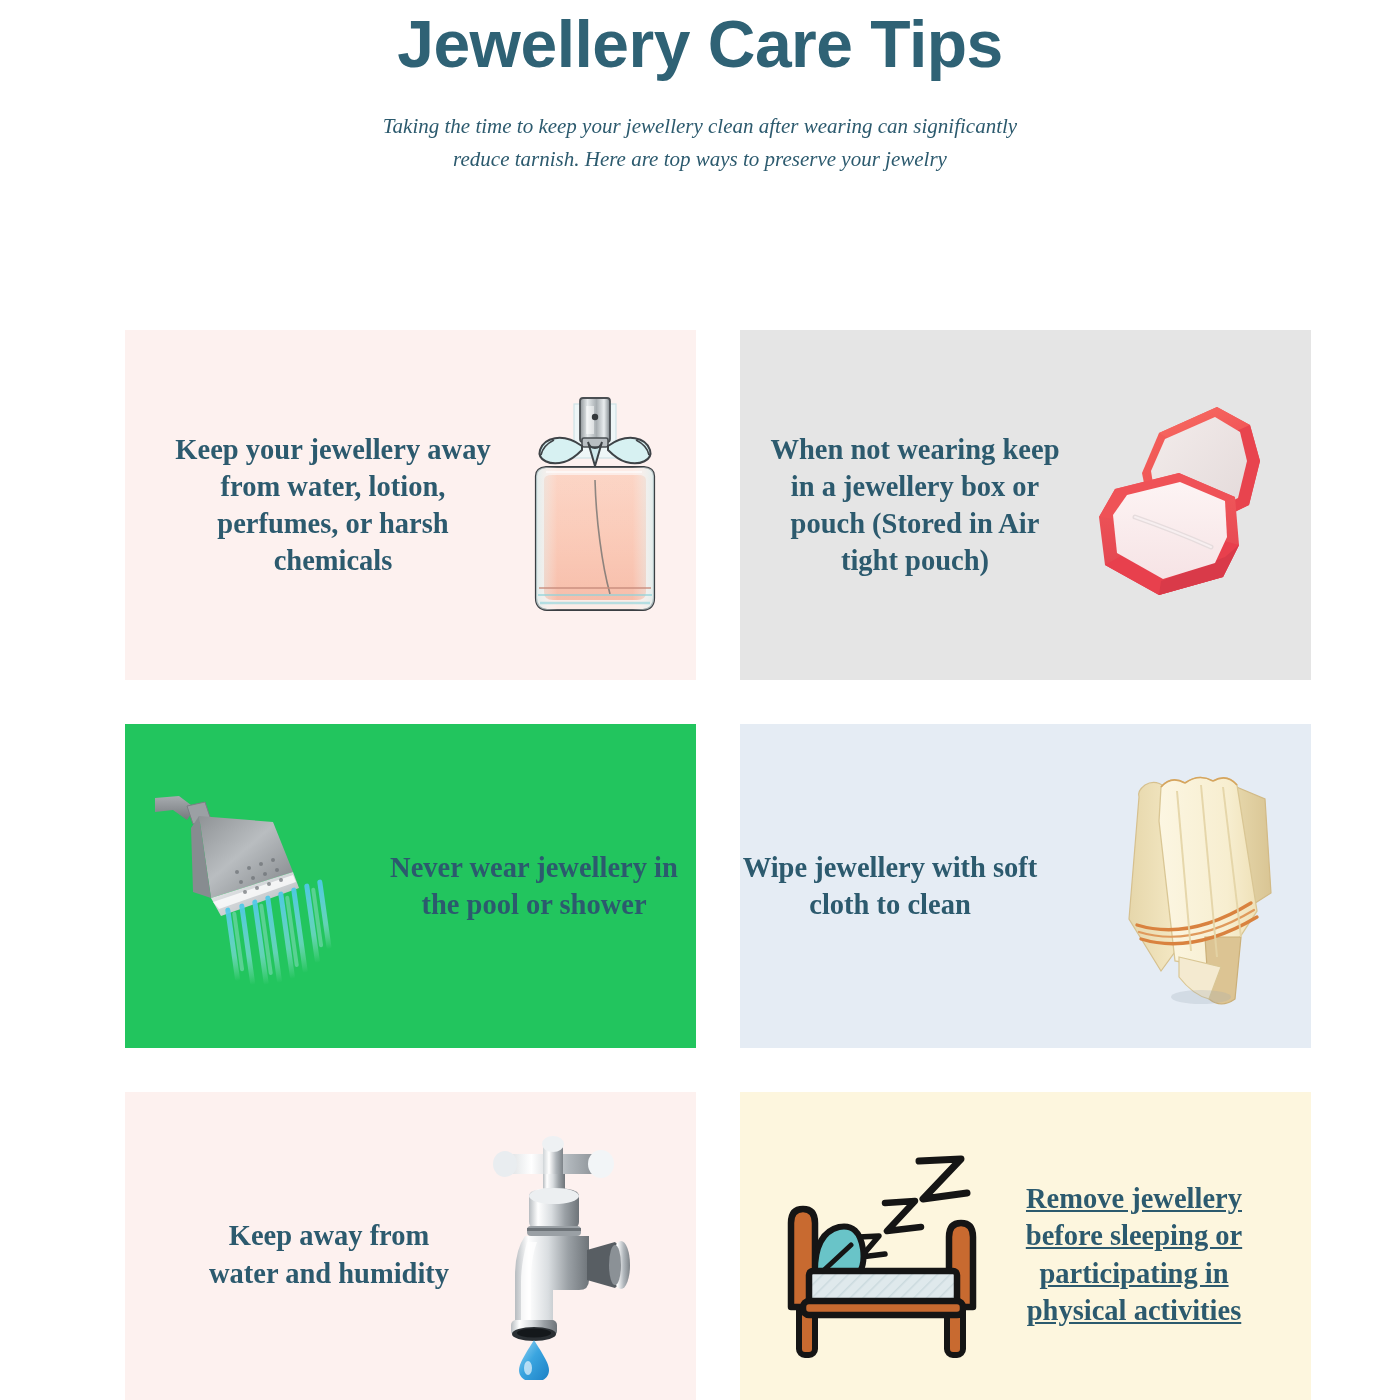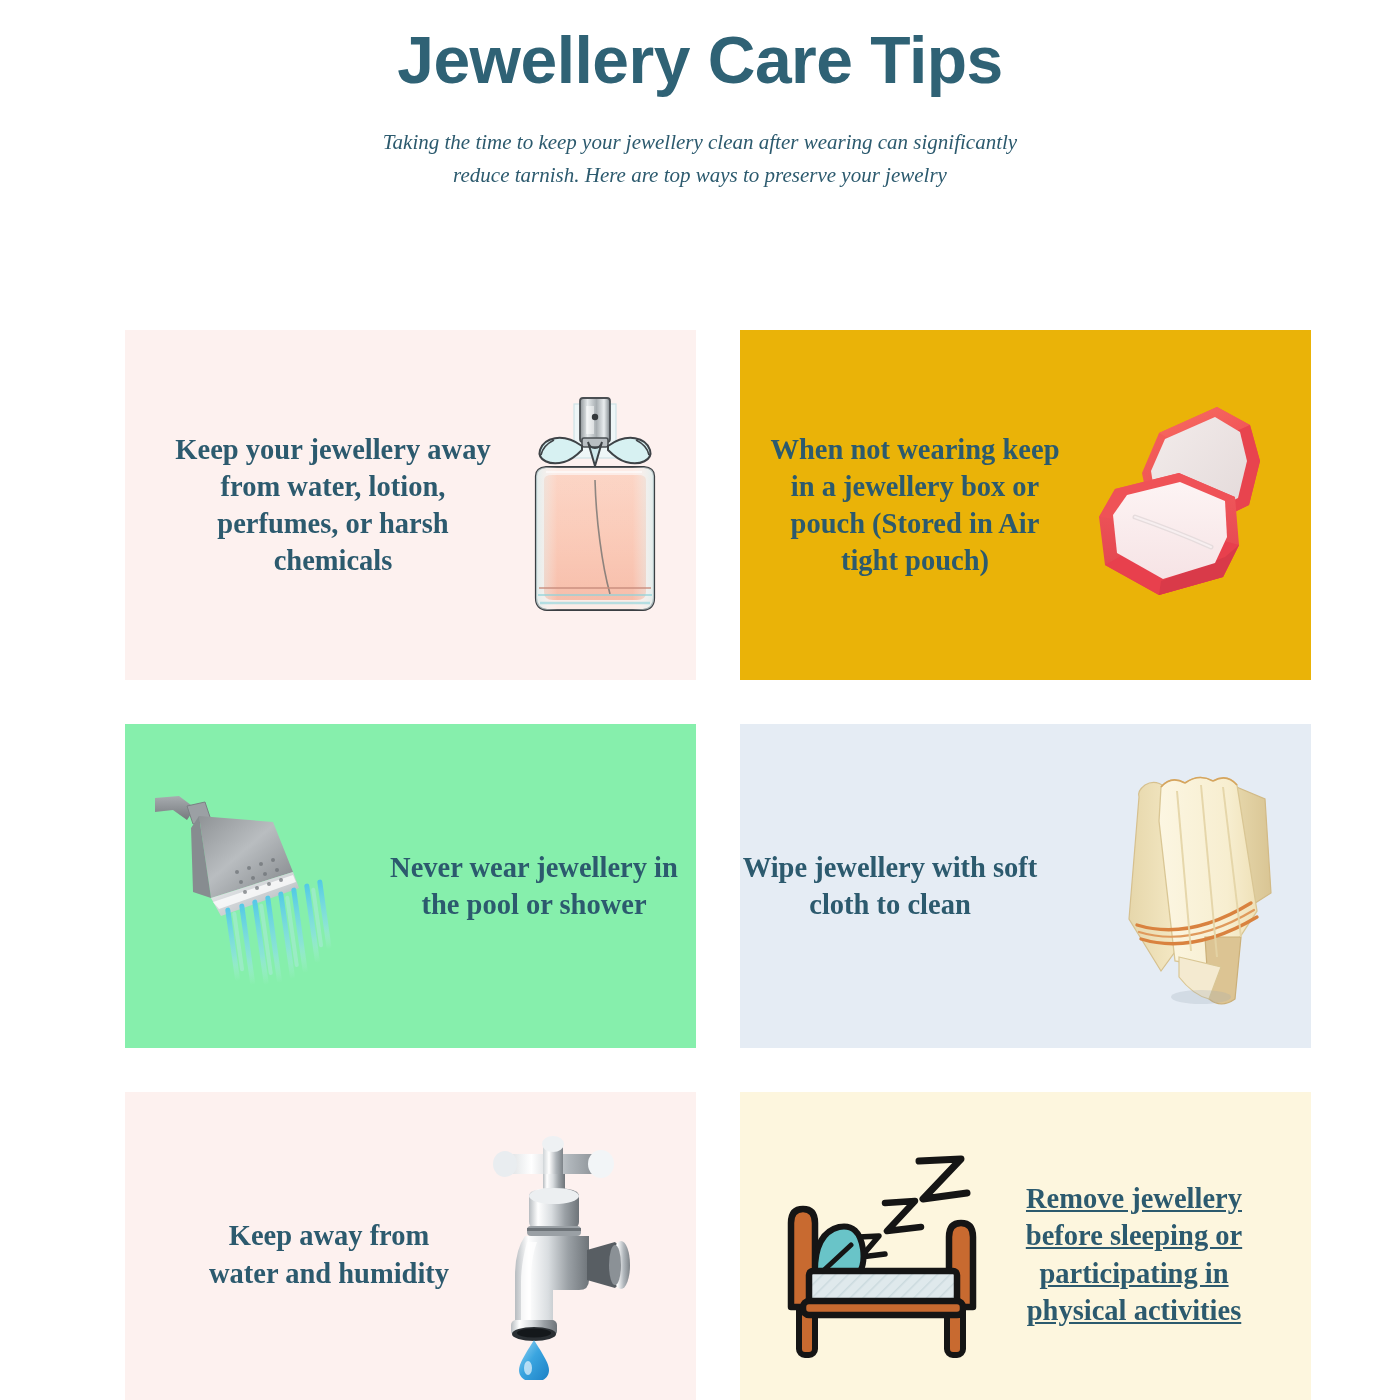--- a/index.html
+++ b/index.html
@@ -35,7 +35,7 @@
     letter-spacing: -0.5px;
     color: #2f6275;
     margin: 0;
-    padding-top: 24px;
+    padding-top: 8px;
     line-height: 1.12;
   }
   .page-subtitle {

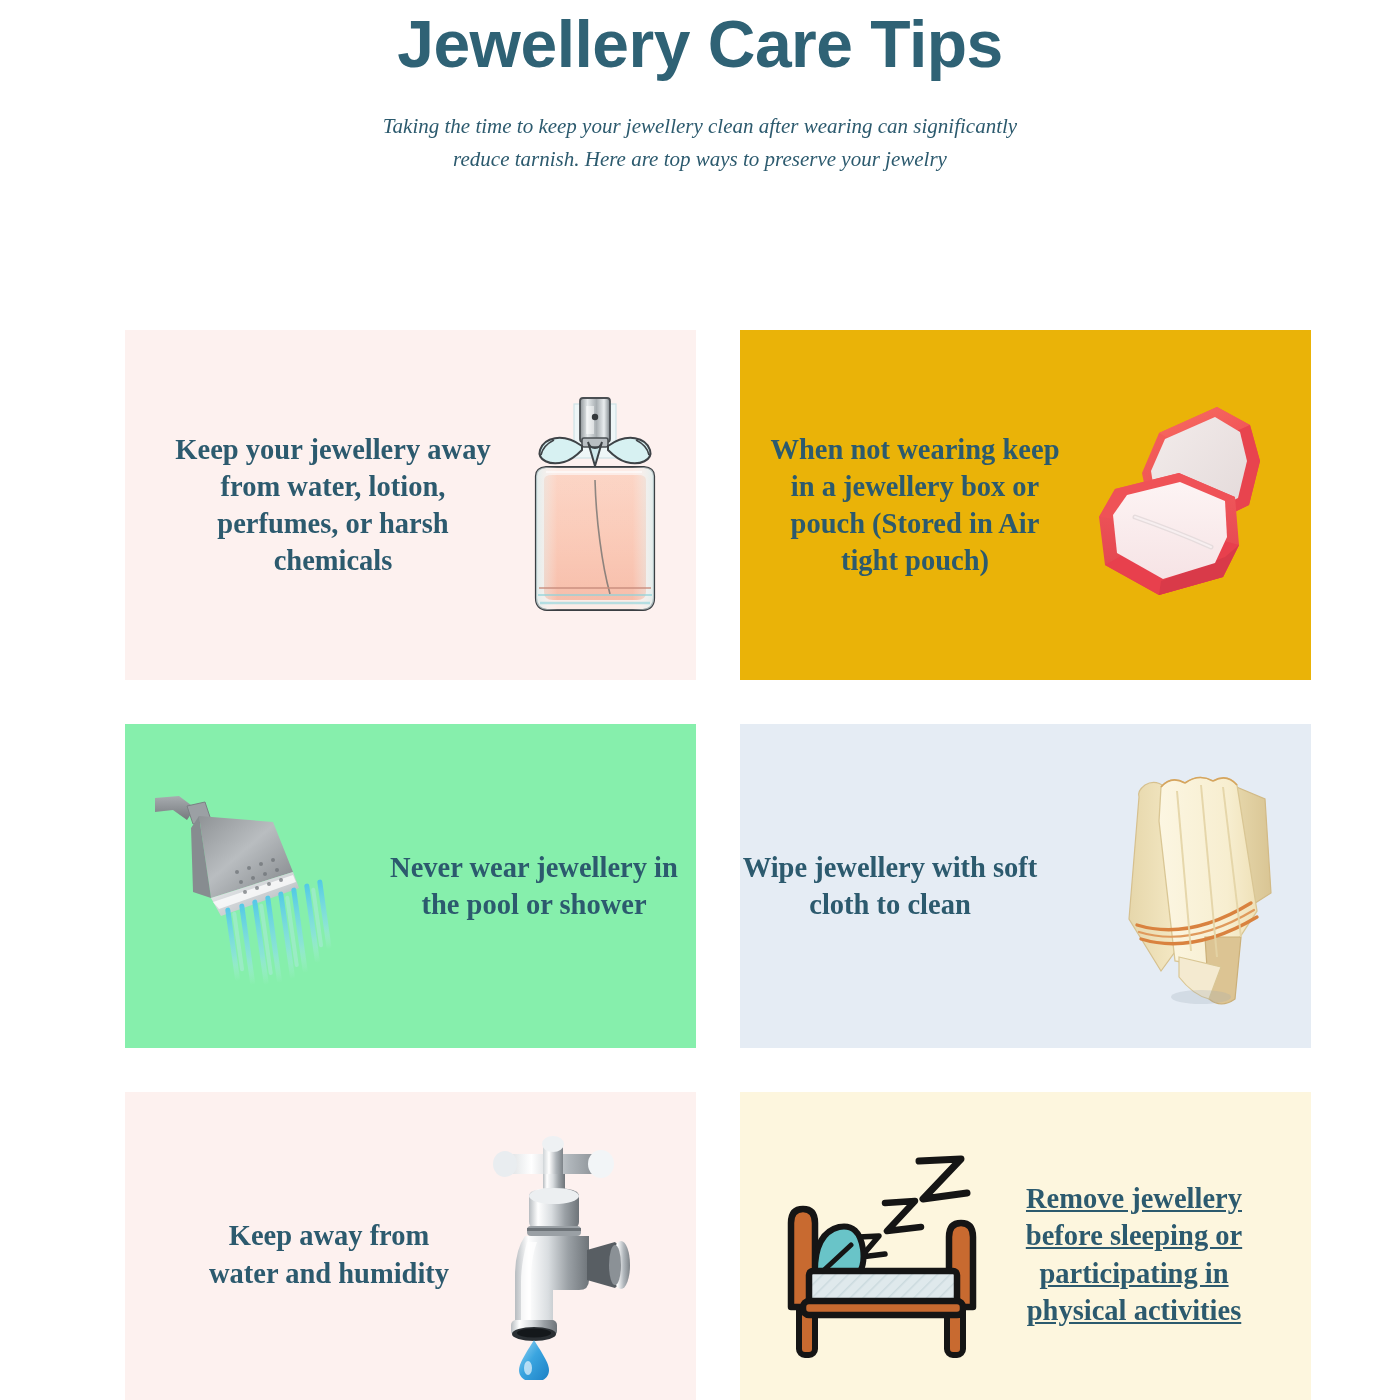--- a/index.html
+++ b/index.html
@@ -169,7 +169,7 @@
       </div>
     </div>
 
-    <div class="card c2 text-left" style="background:#eab308">
+    <div class="card c2 text-left" style="background:#e5e5e5">
       <div class="card-text">When not wearing keep in a jewellery box or pouch (Stored in Air tight pouch)</div>
       <div class="card-art">
         <svg width="200" height="240" viewBox="0 0 200 240">

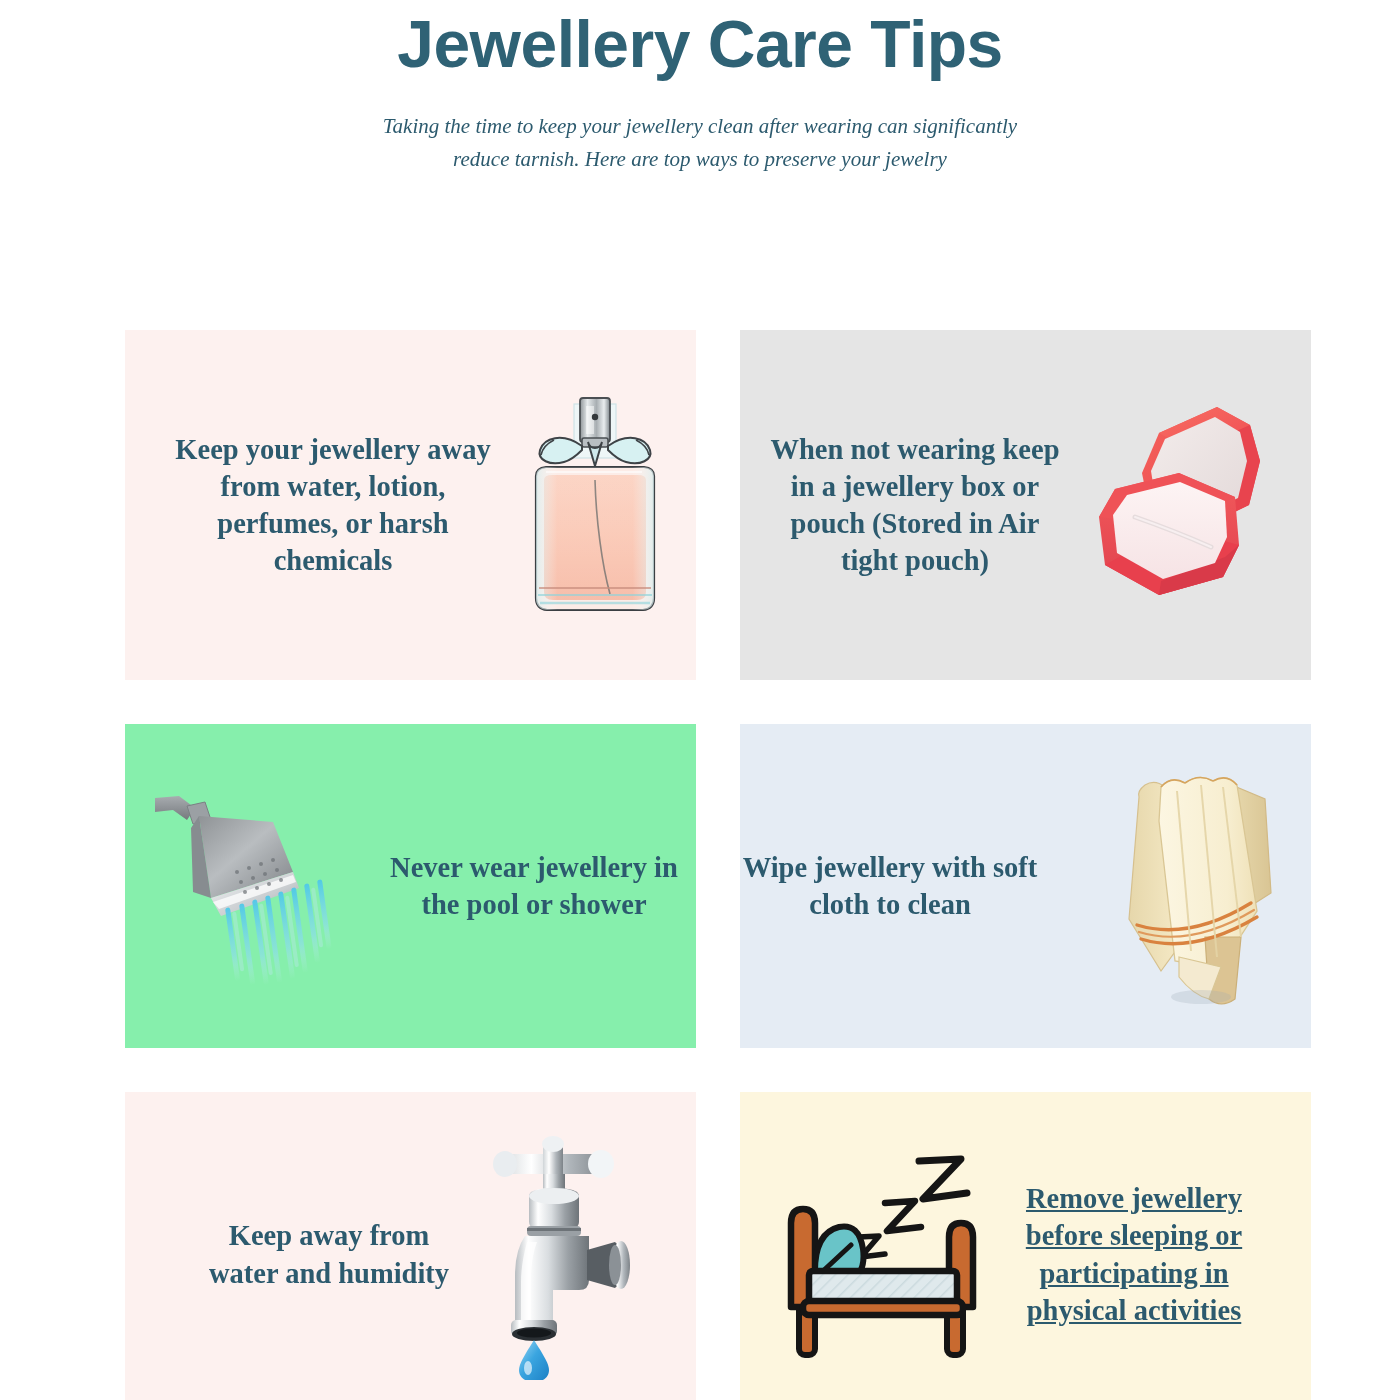--- a/index.html
+++ b/index.html
@@ -217,7 +217,7 @@
       </div>
     </div>
 
-    <div class="card c3 text-right" style="background:#86efac">
+    <div class="card c3 text-right" style="background:#22c55e">
       <div class="card-text">Never wear jewellery in the pool or shower</div>
       <div class="card-art">
         <svg width="215" height="220" viewBox="0 0 215 220">

